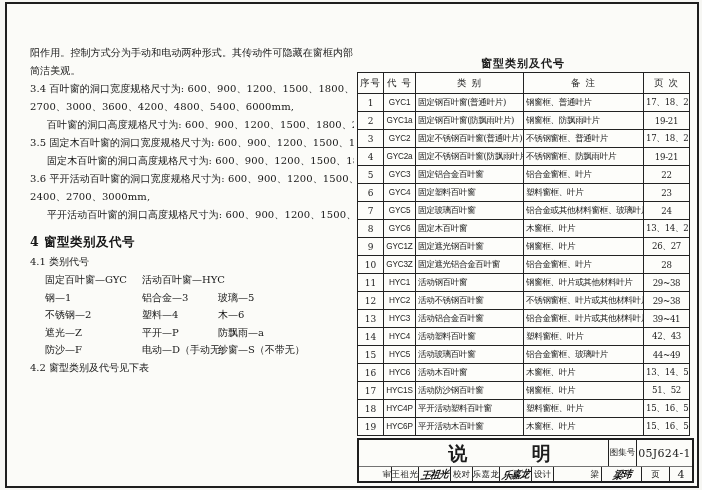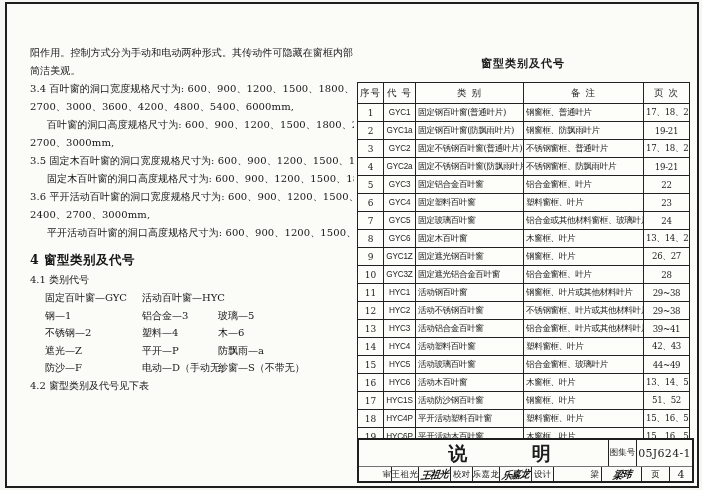--- a/index.html
+++ b/index.html
@@ -35,7 +35,7 @@
   .tbl-wrap{position:absolute;left:357px;top:40px;width:332px;}
   .tbl-title{height:16px;line-height:16px;text-align:center;font-size:11px;font-weight:bold;letter-spacing:1px;margin-top:16px;}
   table.wt{
-    border-collapse:collapse;table-layout:fixed;width:332px;margin-top:10px;
+    border-collapse:collapse;table-layout:fixed;width:332px;margin-top:0;
     background:#fdfdfa;
   }
   table.wt th,table.wt td{

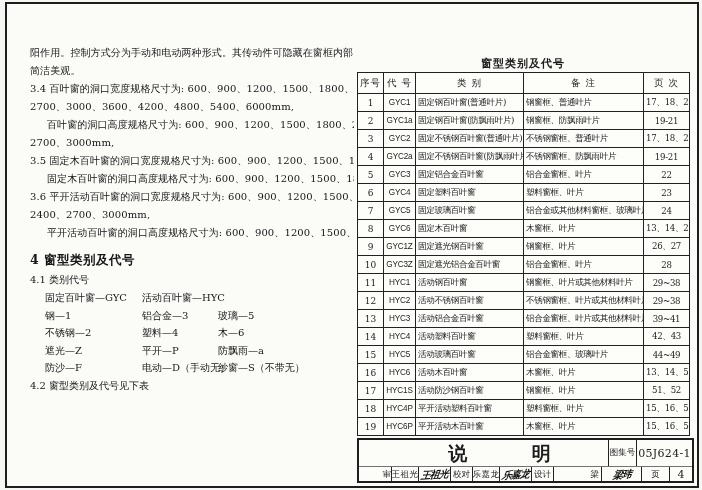--- a/index.html
+++ b/index.html
@@ -91,7 +91,6 @@
   <div class="tl">3.4 百叶窗的洞口宽度规格尺寸为: 600、900、1200、1500、1800、2100、2400、</div>
   <div class="tl">2700、3000、3600、4200、4800、5400、6000mm,</div>
   <div class="tl indent">百叶窗的洞口高度规格尺寸为: 600、900、1200、1500、1800、2100、2400、</div>
-  <div class="tl">2700、3000mm,</div>
   <div class="tl">3.5 固定木百叶窗的洞口宽度规格尺寸为: 600、900、1200、1500、1800、2100mm,</div>
   <div class="tl indent">固定木百叶窗的洞口高度规格尺寸为: 600、900、1200、1500、1800、2100mm,</div>
   <div class="tl">3.6 平开活动百叶窗的洞口宽度规格尺寸为: 600、900、1200、1500、1800、2100、</div>

